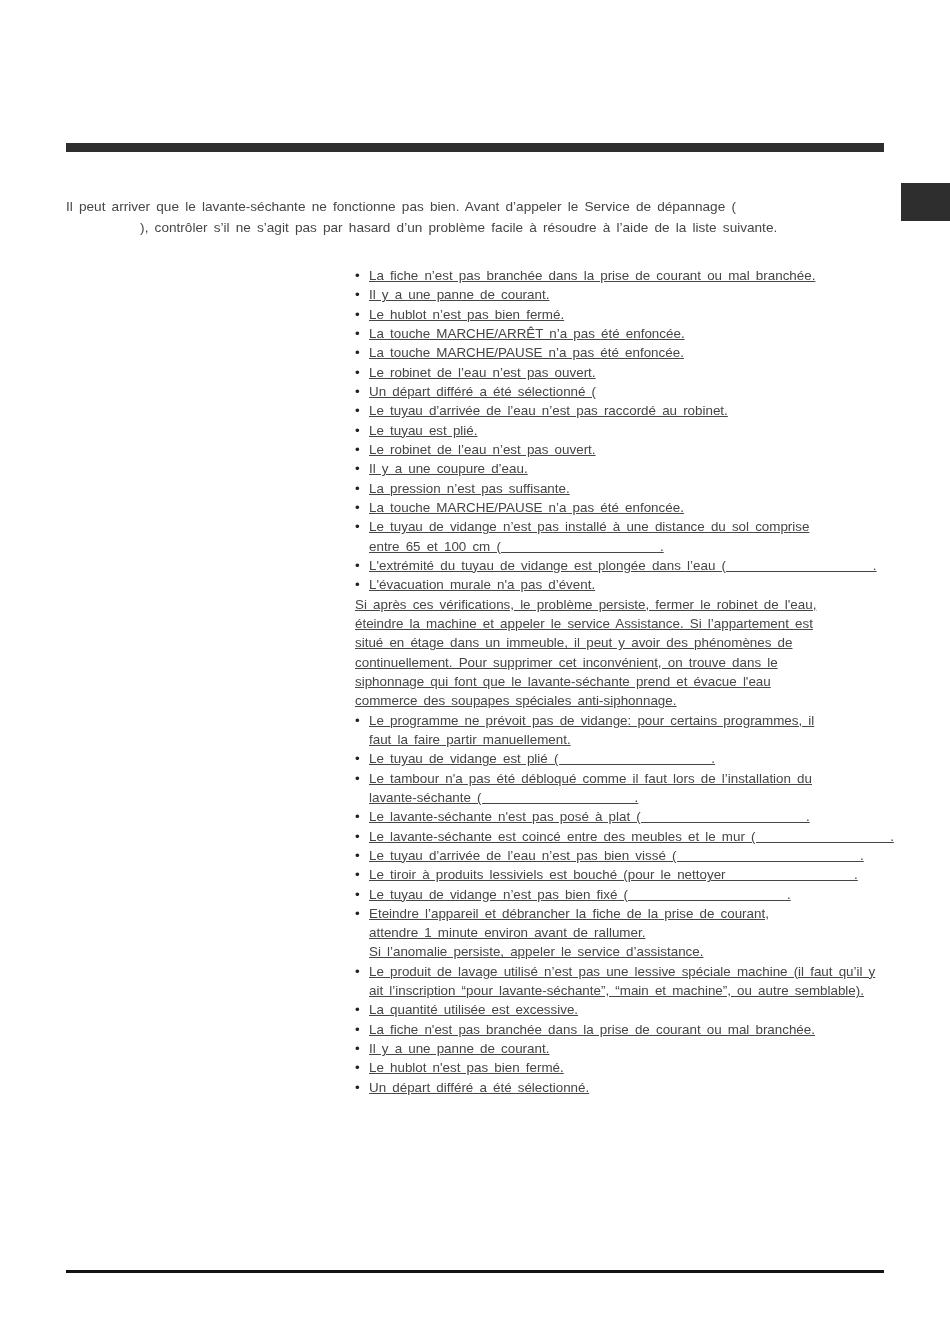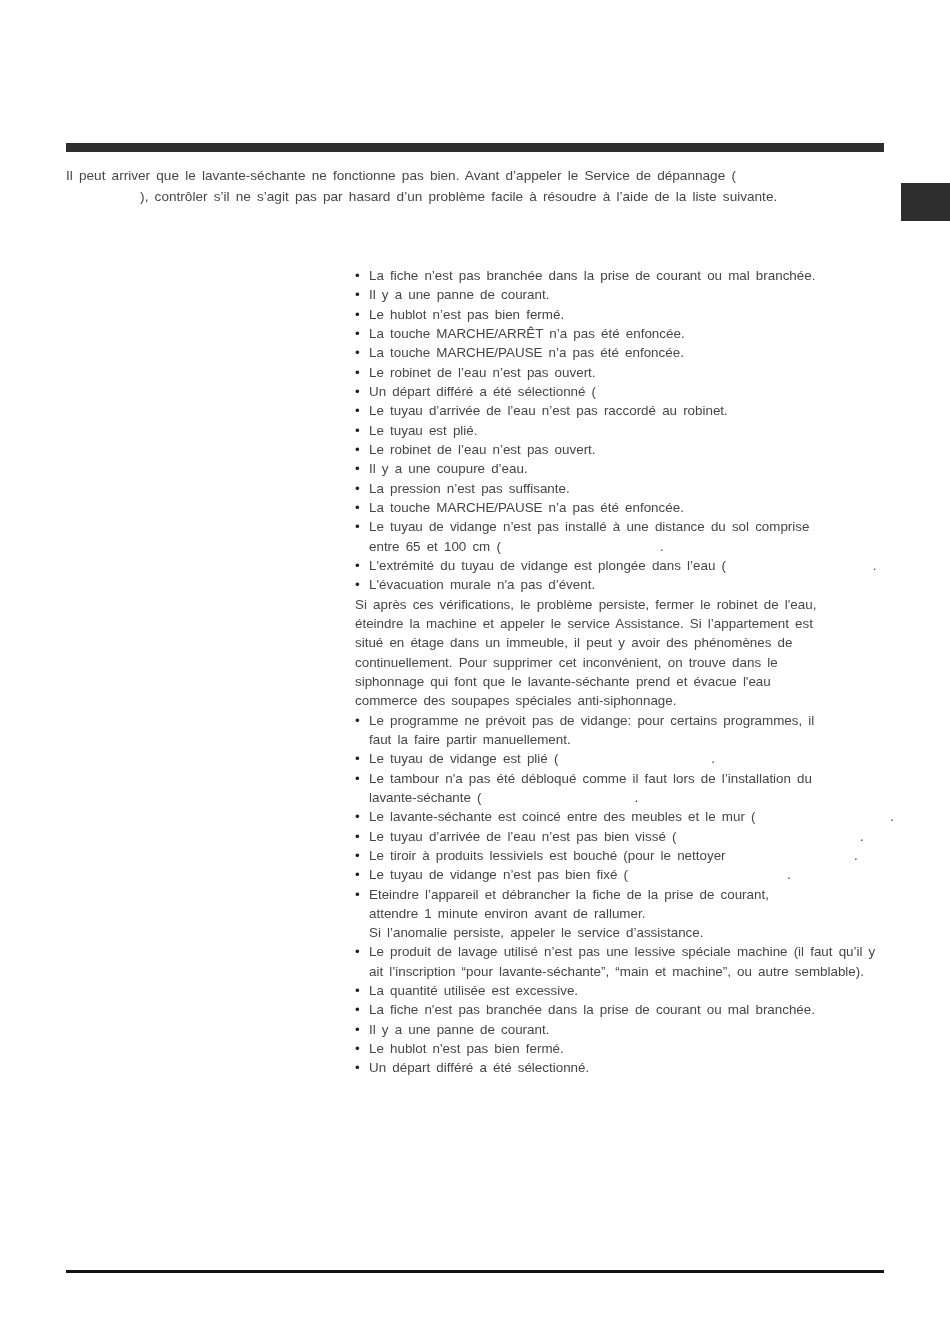--- a/index.html
+++ b/index.html
@@ -11,7 +11,7 @@
   .side-tab{position:absolute;left:901px;top:183px;width:49px;height:38px;background:#2e2e2e;}
   .bottom-rule{position:absolute;left:66px;top:1270px;width:818px;height:3px;background:#131313;}
   .intro{
-    position:absolute;left:66px;top:165px;width:840px;
+    position:absolute;left:66px;top:196px;width:840px;
     font-size:13.6px;line-height:21px;word-spacing:2.4px;
   }
   .intro-line{white-space:nowrap;height:21px;}

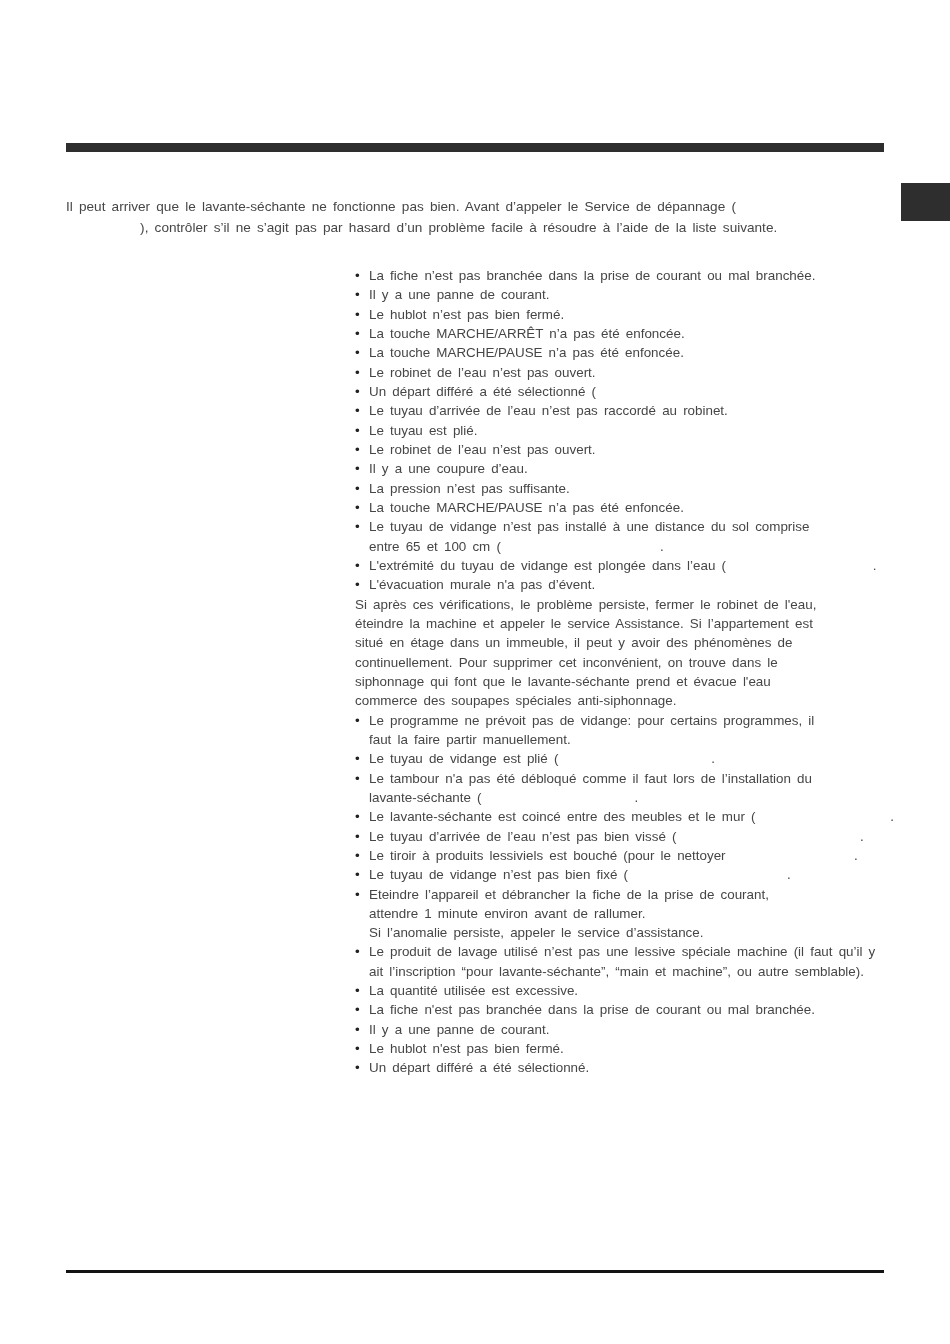--- a/index.html
+++ b/index.html
@@ -19,7 +19,7 @@
     position:absolute;left:355px;top:266px;width:540px;
     font-size:13.4px;line-height:19.33px;word-spacing:2.4px;
   }
-  .line{white-space:nowrap;height:19.33px;}
+  .line{white-space:nowrap;height:19.33px;text-decoration:underline;}
   .line.gap{margin-top:0;}
   .marker{display:inline-block;width:14px;color:#222222;}
   .t-c .marker{visibility:hidden;}

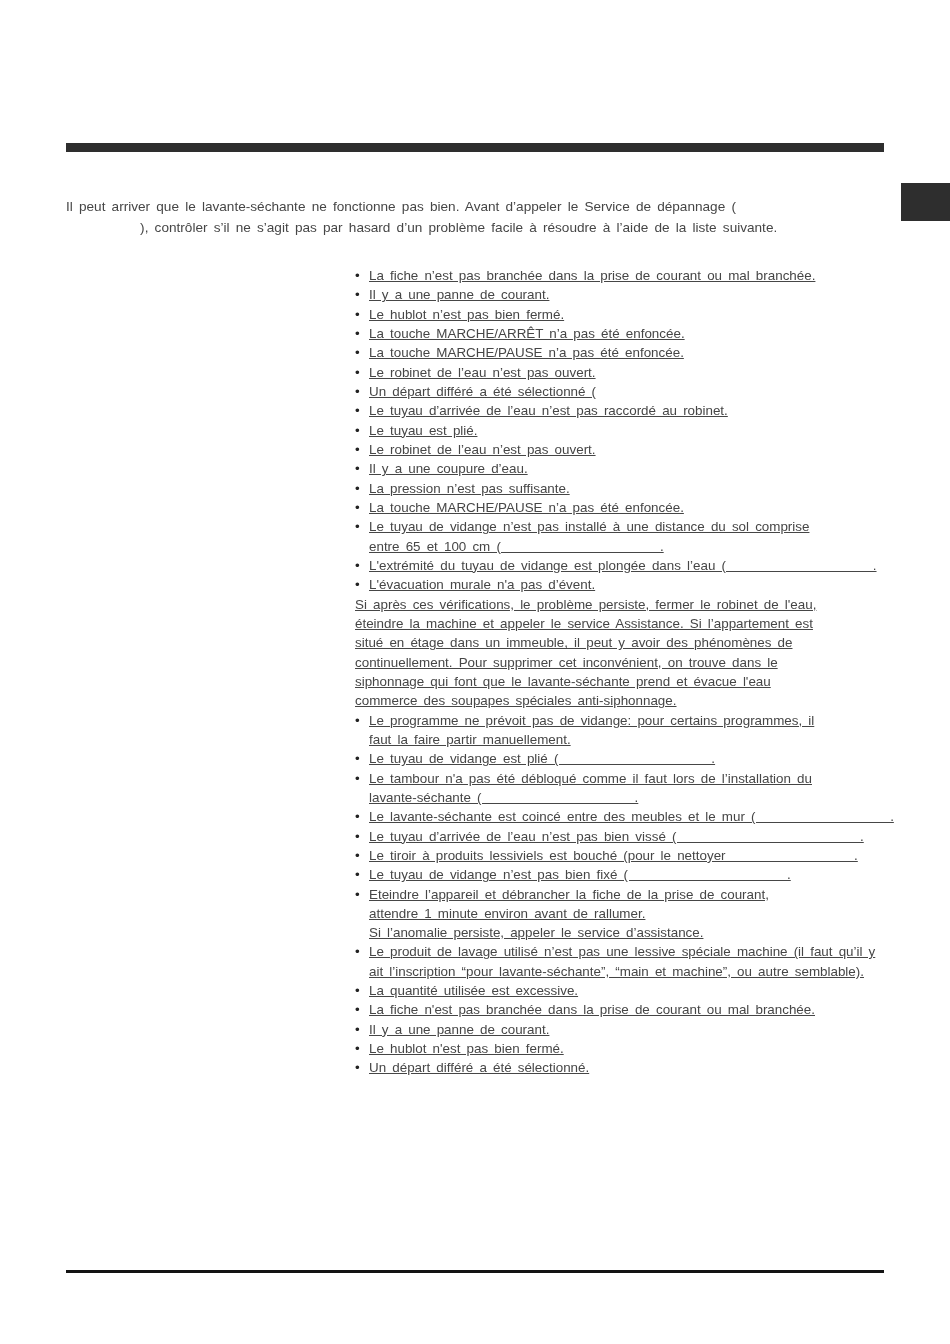--- a/index.html
+++ b/index.html
@@ -97,6 +97,7 @@
 
       <div class="line t-c"><span class="marker">•</span><span class="text">lavante-séchante (&nbsp;&nbsp;&nbsp;&nbsp;&nbsp;&nbsp;&nbsp;&nbsp;&nbsp;&nbsp;&nbsp;&nbsp;&nbsp;&nbsp;&nbsp;&nbsp;&nbsp;&nbsp;&nbsp;&nbsp;&nbsp;&nbsp;&nbsp;&nbsp;&nbsp;.</span></div>
 
+      <div class="line t-b"><span class="marker">•</span><span class="text">Le lavante-séchante n'est pas posé à plat (&nbsp;&nbsp;&nbsp;&nbsp;&nbsp;&nbsp;&nbsp;&nbsp;&nbsp;&nbsp;&nbsp;&nbsp;&nbsp;&nbsp;&nbsp;&nbsp;&nbsp;&nbsp;&nbsp;&nbsp;&nbsp;&nbsp;&nbsp;&nbsp;&nbsp;&nbsp;&nbsp;.</span></div>
 
       <div class="line t-b"><span class="marker">•</span><span class="text">Le lavante-séchante est coincé entre des meubles et le mur (&nbsp;&nbsp;&nbsp;&nbsp;&nbsp;&nbsp;&nbsp;&nbsp;&nbsp;&nbsp;&nbsp;&nbsp;&nbsp;&nbsp;&nbsp;&nbsp;&nbsp;&nbsp;&nbsp;&nbsp;&nbsp;&nbsp;.</span></div>
 

